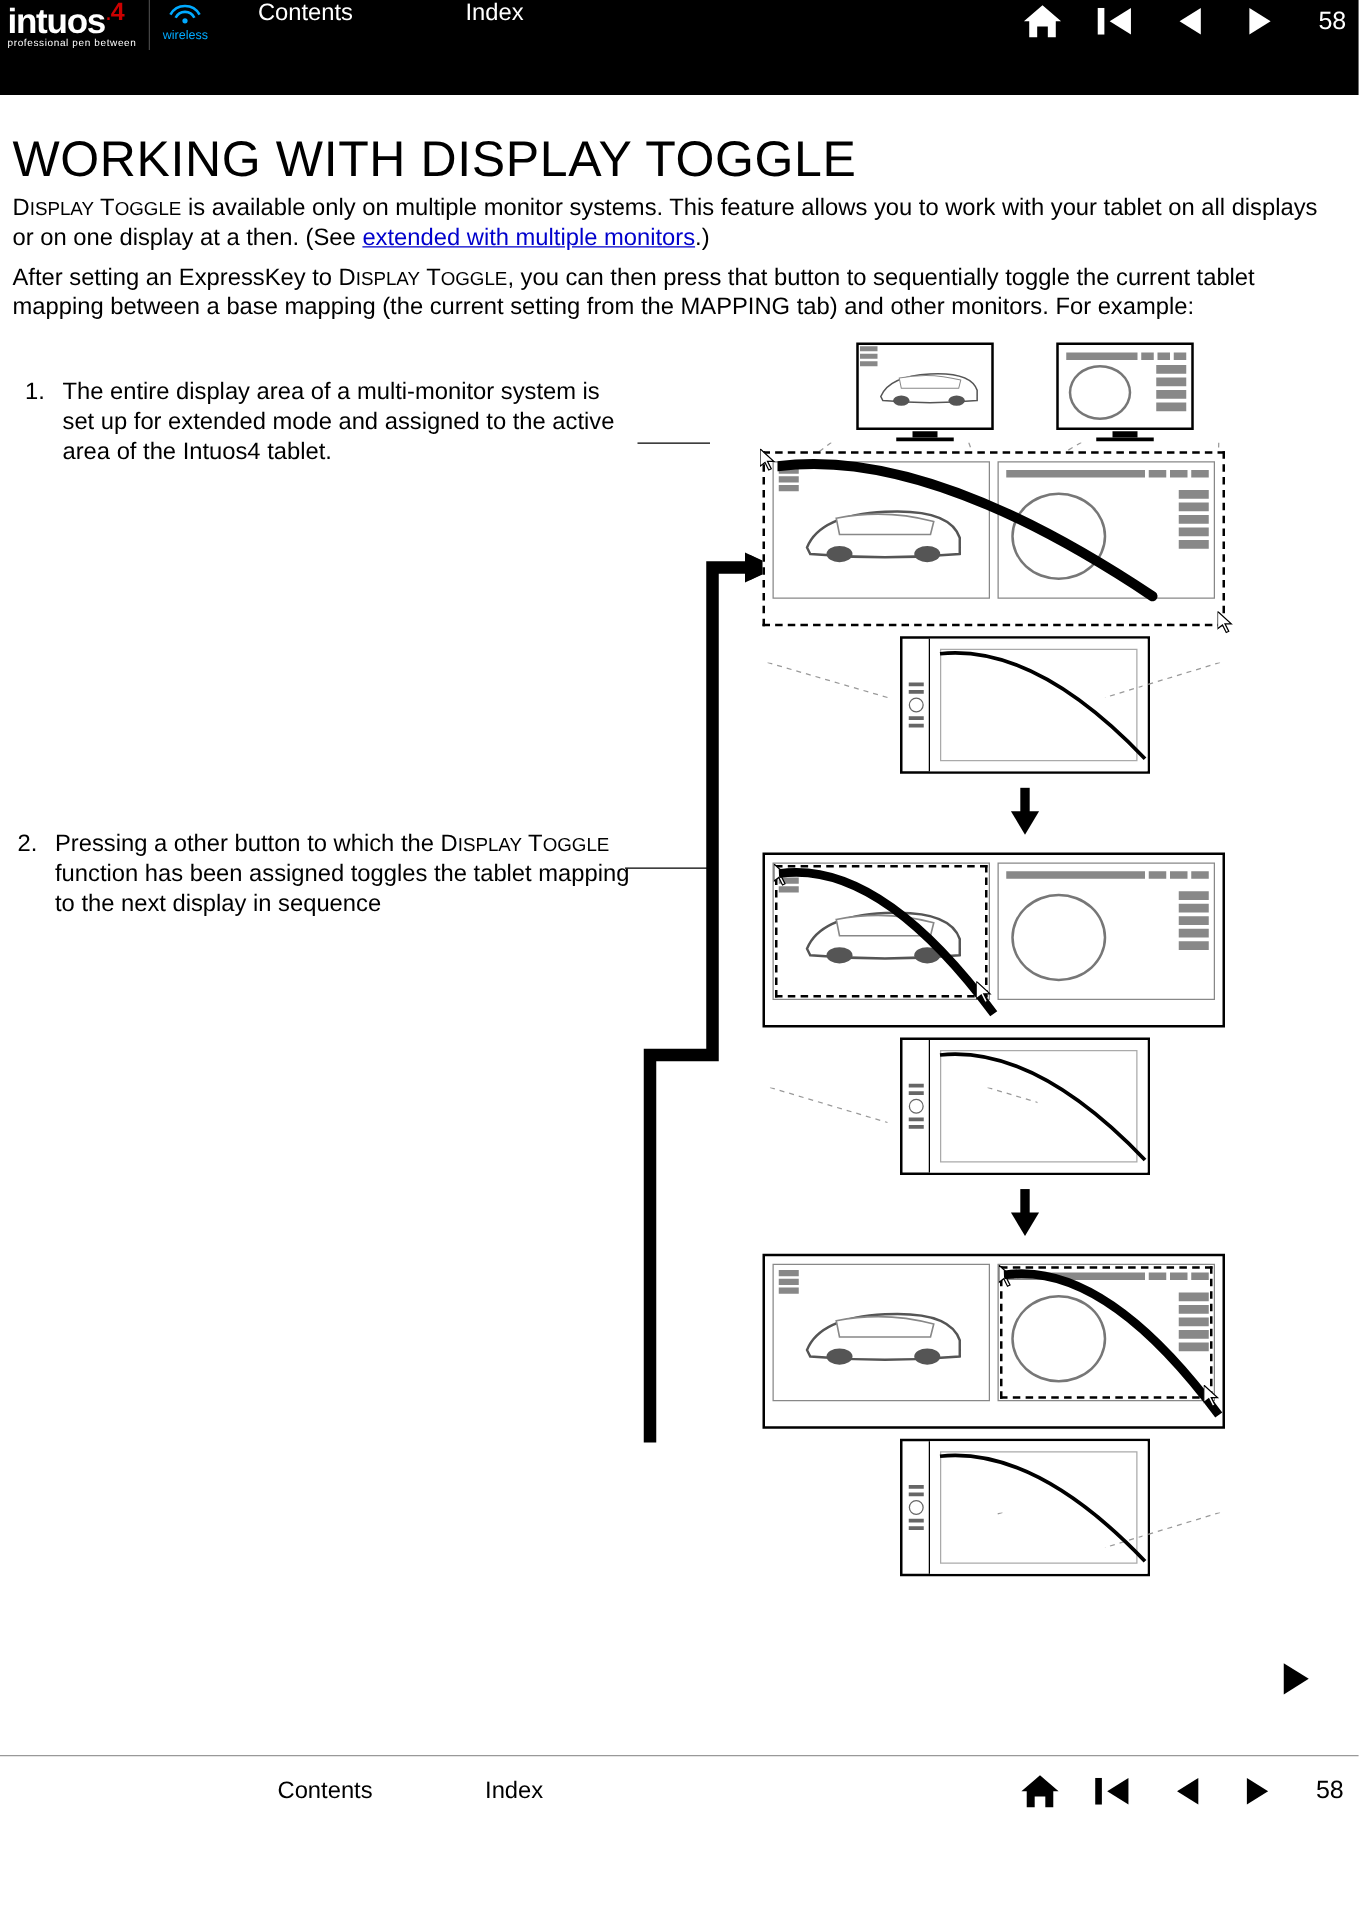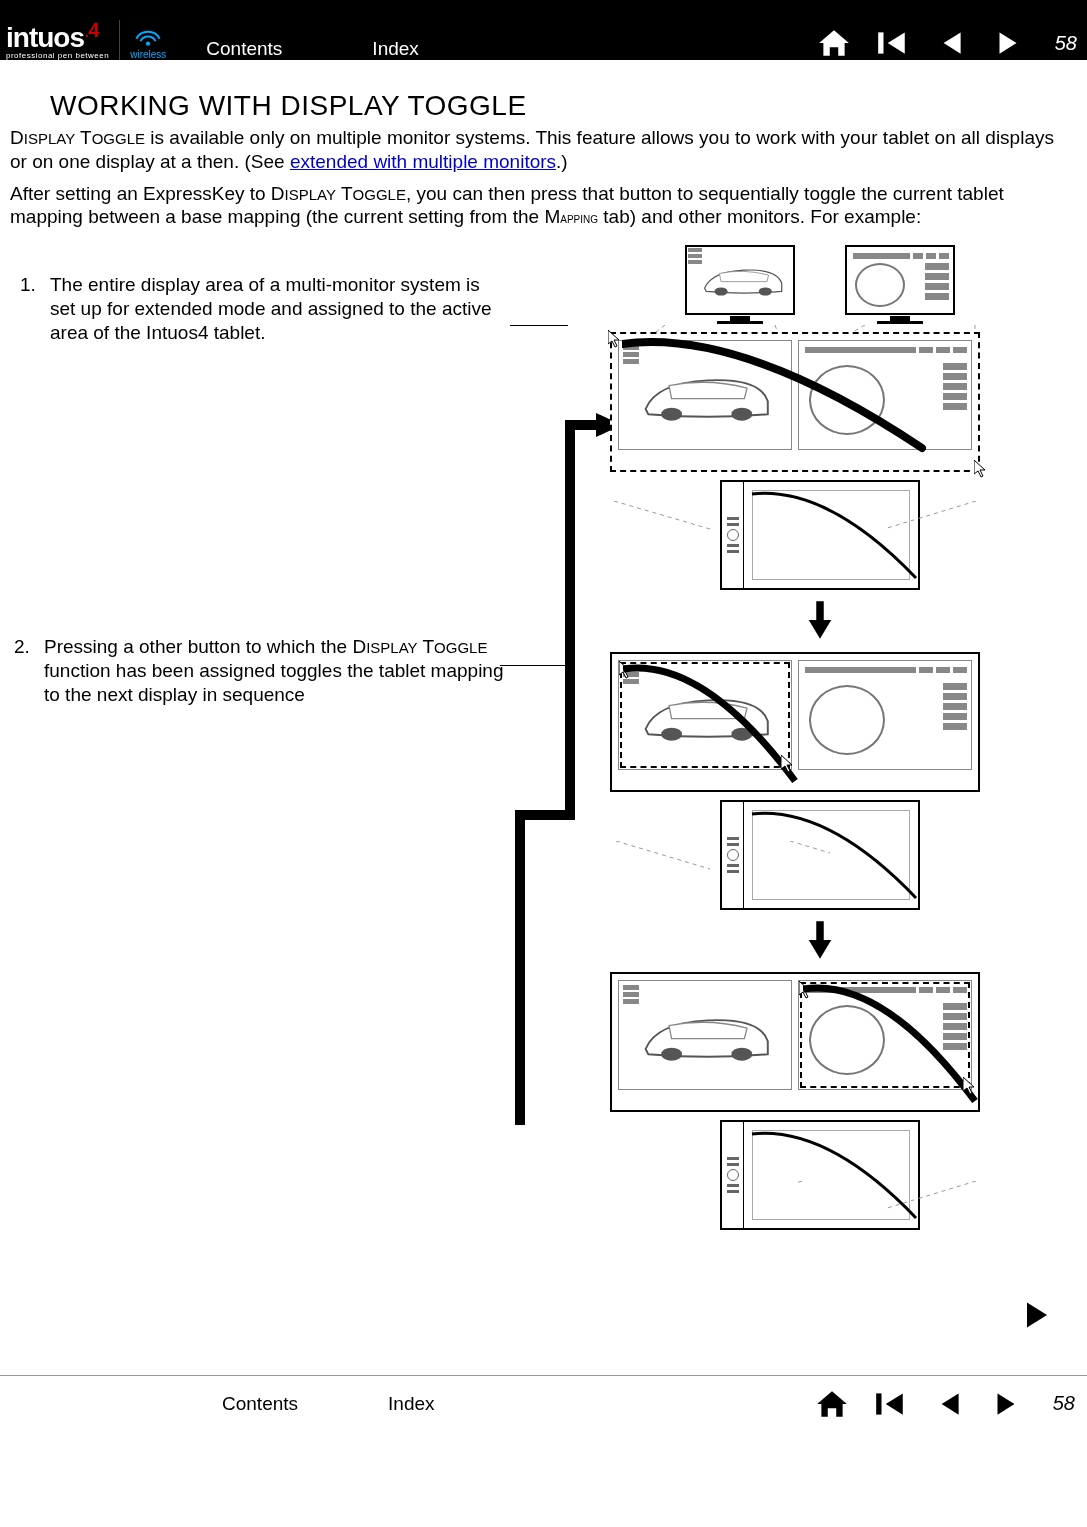--- a/index.html
+++ b/index.html
@@ -13,9 +13,9 @@
   
   .topbar {
     background: #000;
-    height: 60px;
+    height: 76px;
     display: flex;
-    align-items: flex-end;
+    align-items: flex-start;
     padding: 0 10px 0 0;
     color: #fff;
   }

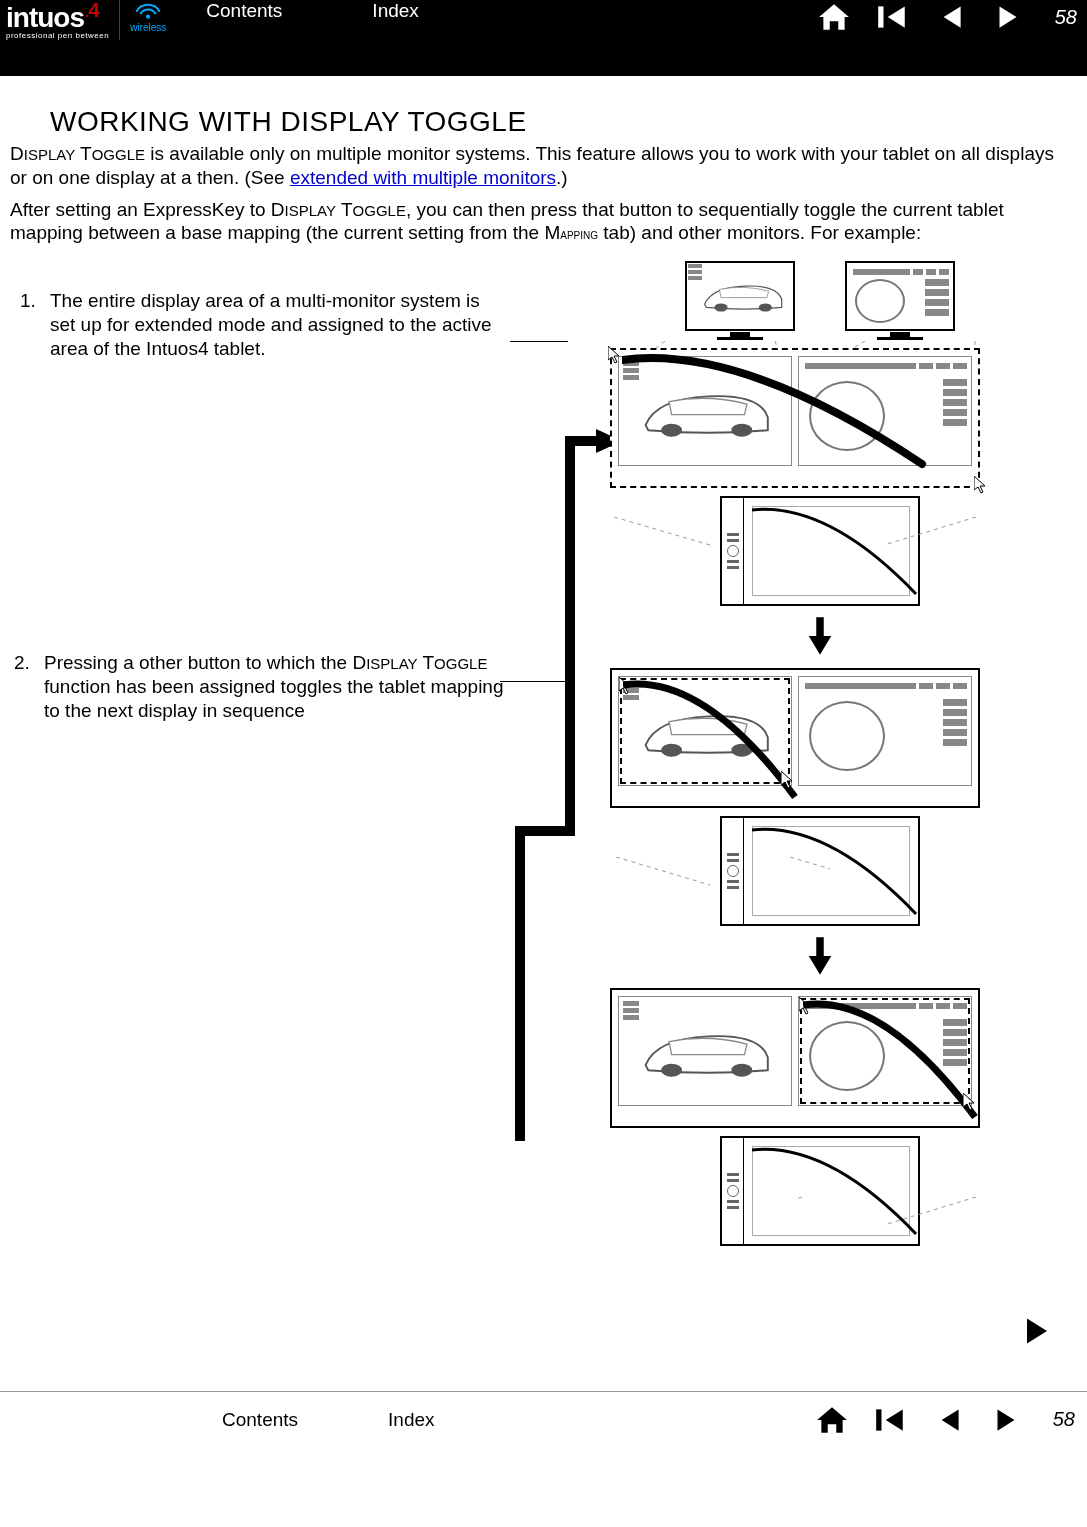--- a/index.html
+++ b/index.html
@@ -34,7 +34,7 @@
   .nav-links span { color:#fff; }
   .nav-icons { margin-left:auto; display:flex; align-items:center; gap:24px; }
   .nav-icons svg { width:34px; height:34px; fill:#fff; }
-  .page-no { color:#fff; font-size:20px; margin-left:6px;font-style:italic; }
+  .page-no { color:#fff; font-size:20px; margin-left:6px; }
 
   
   .page { padding: 30px 10px 10px 10px; position:relative; }

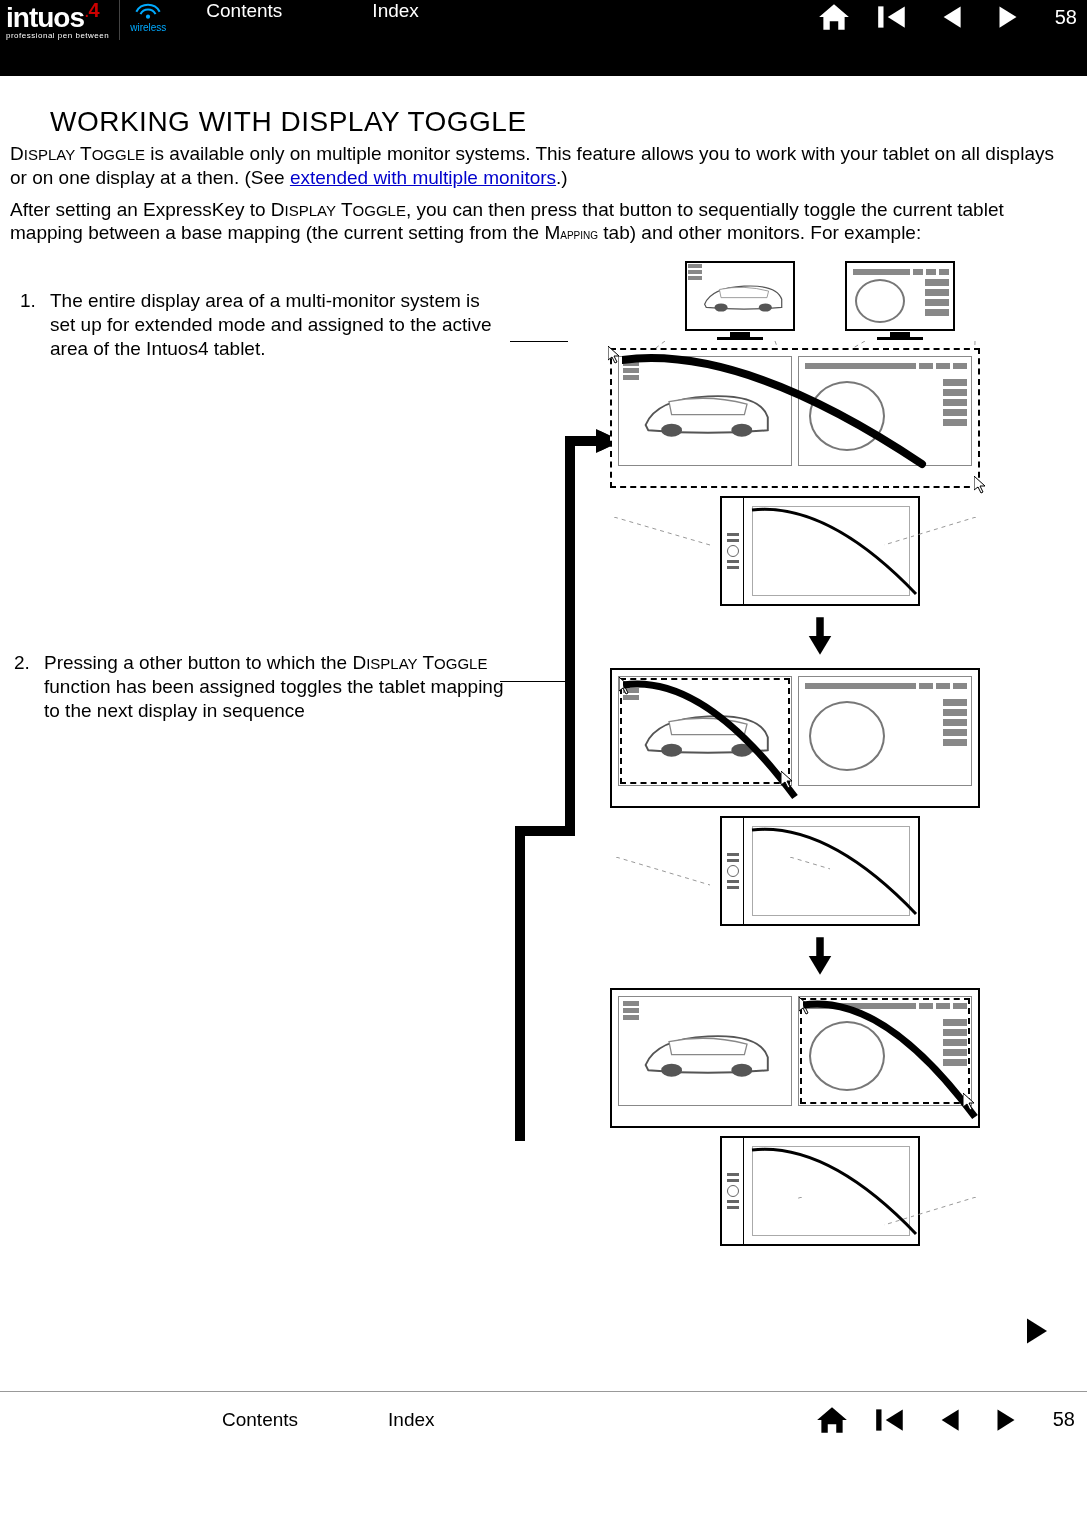--- a/index.html
+++ b/index.html
@@ -38,7 +38,7 @@
 
   
   .page { padding: 30px 10px 10px 10px; position:relative; }
-  h1 { font-size:28px; font-weight:400; letter-spacing:0.5px;margin-left:40px; }
+  h1 { font-size:40px; font-weight:400; letter-spacing:0.5px; }
   .intro, .intro2 { font-size:19px; line-height:1.25; margin-top:4px; max-width:1060px; }
   .intro2 { margin-top:8px; }
   .smallcaps { font-variant: small-caps; }

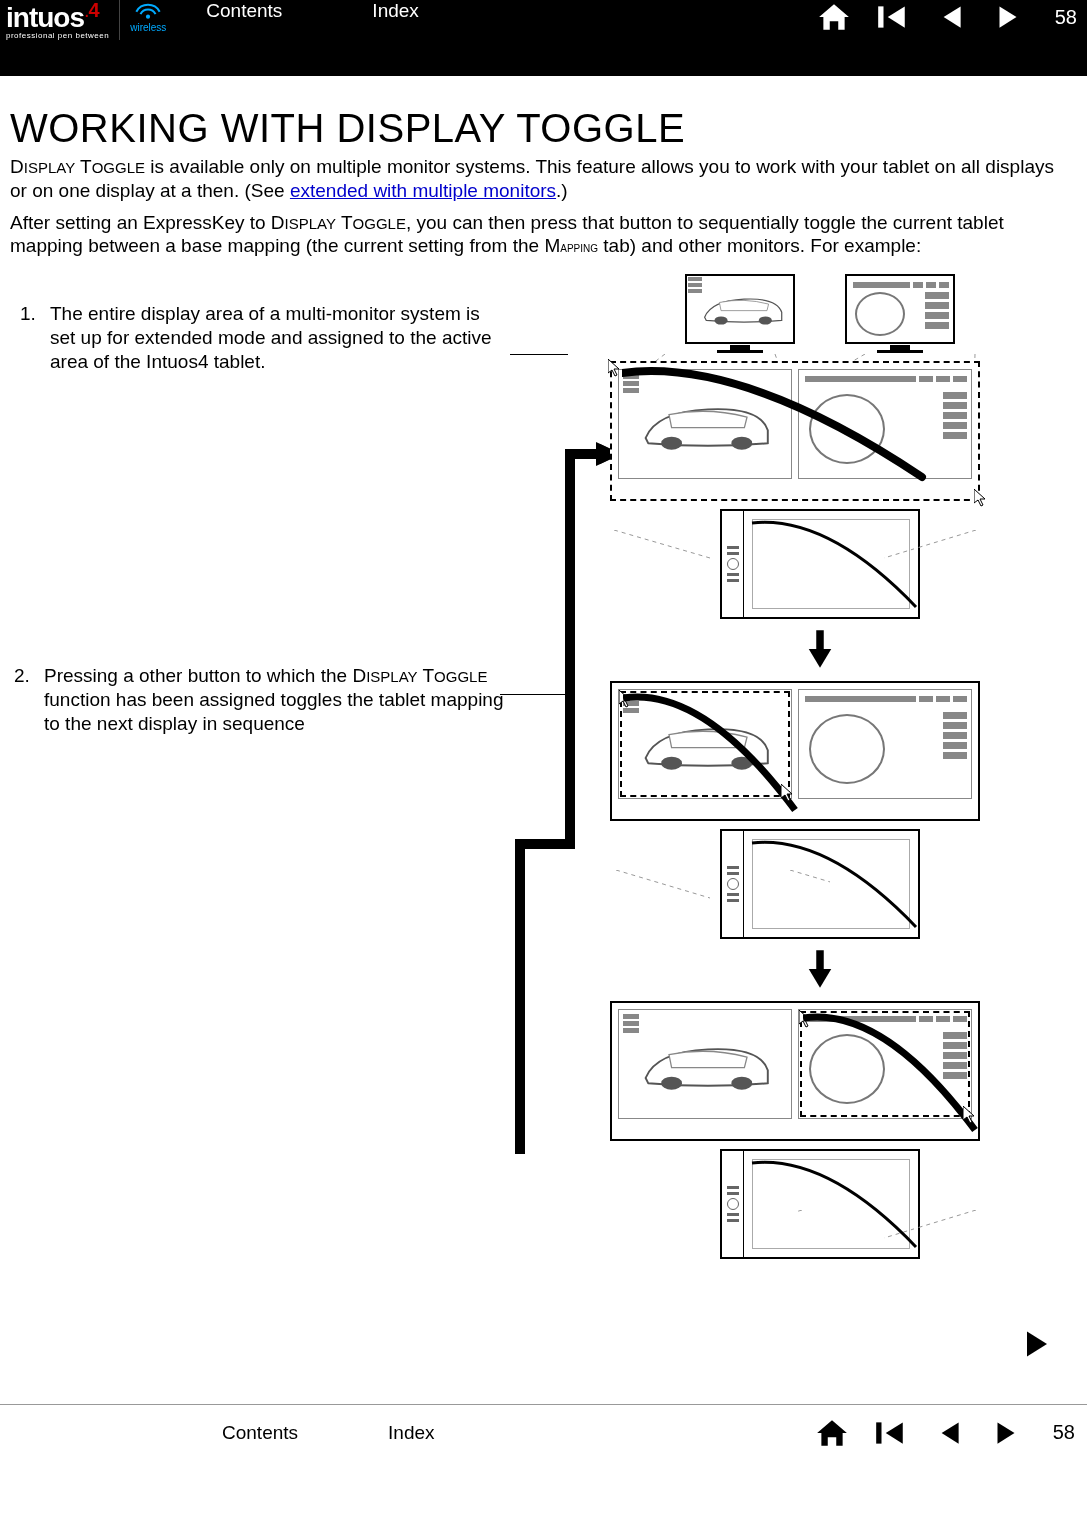--- a/index.html
+++ b/index.html
@@ -195,7 +195,7 @@
   </p>
 
   <p class="intro2">
-    <span>After setting an ExpressKey to D</span><span style="font-size:15px">ISPLAY</span><span> T</span><span style="font-size:15px">OGGLE</span><span>, you can then press that button to sequentially toggle the current tablet mapping between a base mapping (the current setting from the M</span><span style="font-size:10px">APPING</span><span> tab) and other monitors.  For example:</span>
+    <span>After setting an ExpressKey to D</span><span style="font-size:15px">ISPLAY</span><span> T</span><span style="font-size:15px">OGGLE</span><span>, you can then press that button to sequentially toggle the current tablet mapping between a base mapping (the current setting from the M</span><span style="font-size:19px">APPING</span><span> tab) and other monitors.  For example:</span>
   </p>
 
   <div class="body-area">

